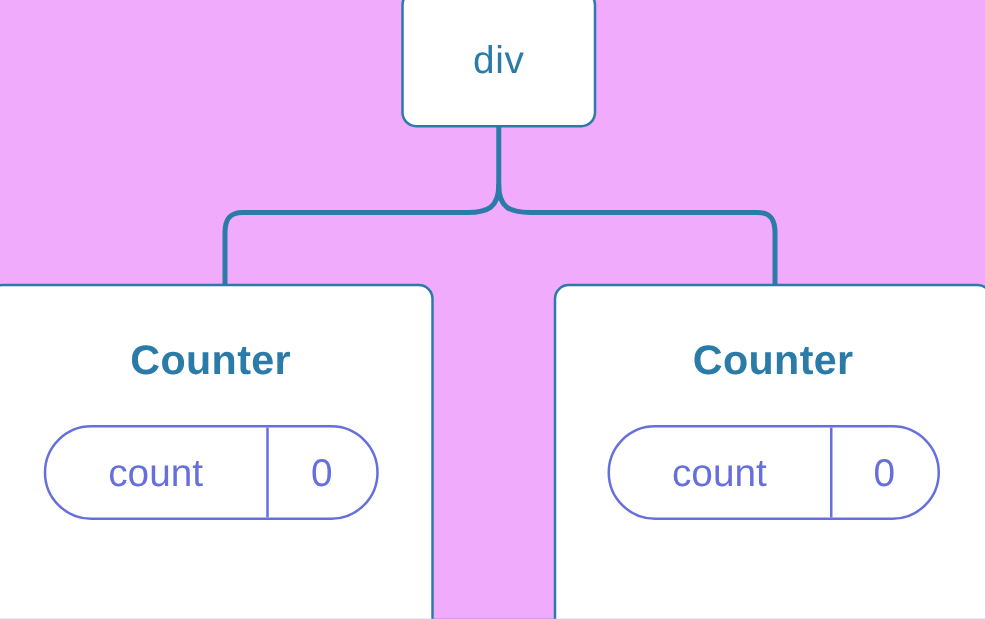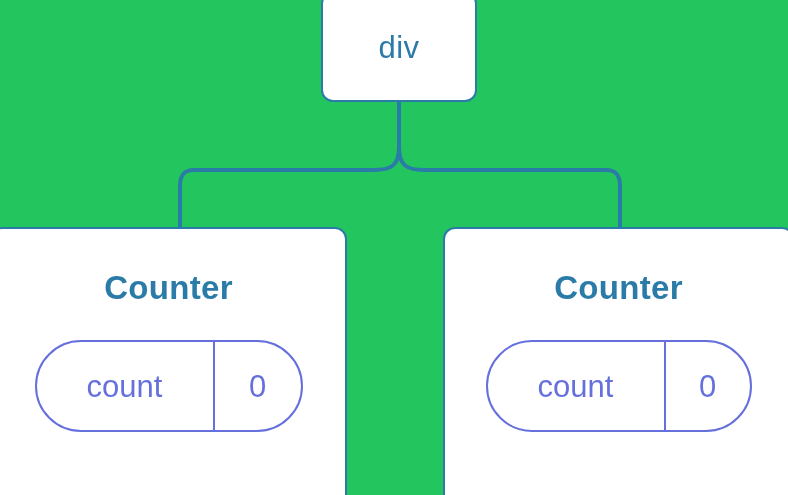--- a/index.html
+++ b/index.html
@@ -17,7 +17,7 @@
     position: relative;
     width: 788px;
     height: 495px;
-    background: #22c55e;
+    background: #f0abfc;
     overflow: hidden;
   }
 

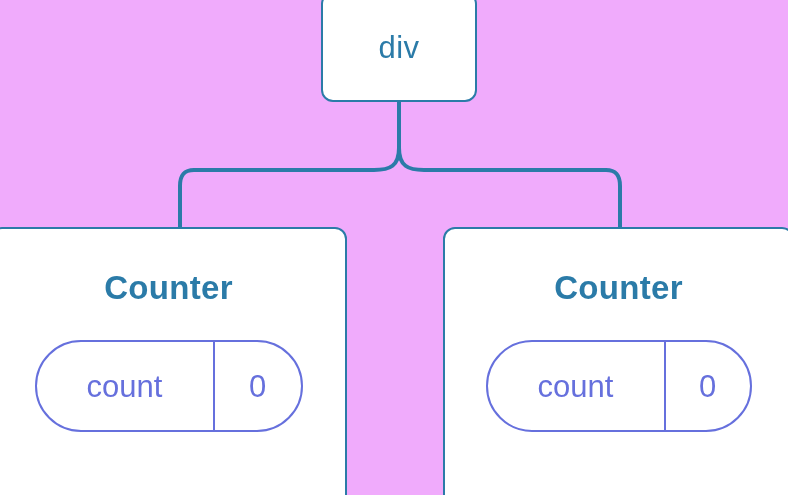--- a/index.html
+++ b/index.html
@@ -86,7 +86,7 @@
   
   .state-pill {
     margin-top: 36px;
-    height: 92px;
+    height: 76px;
     border: 2px solid #6670dd;
     border-radius: 50px;
     box-sizing: border-box;

